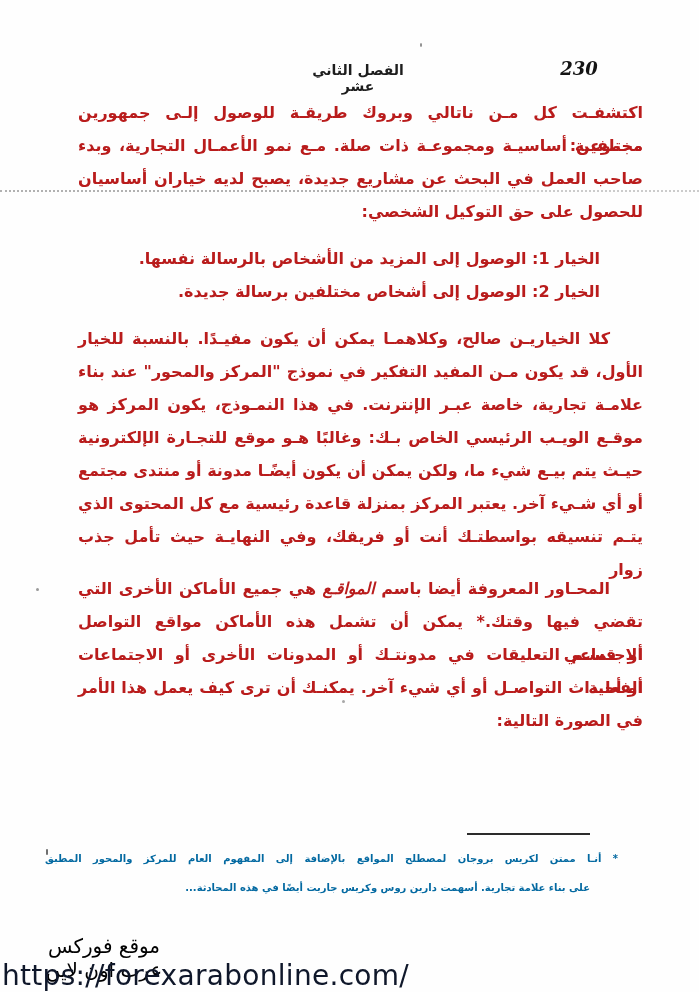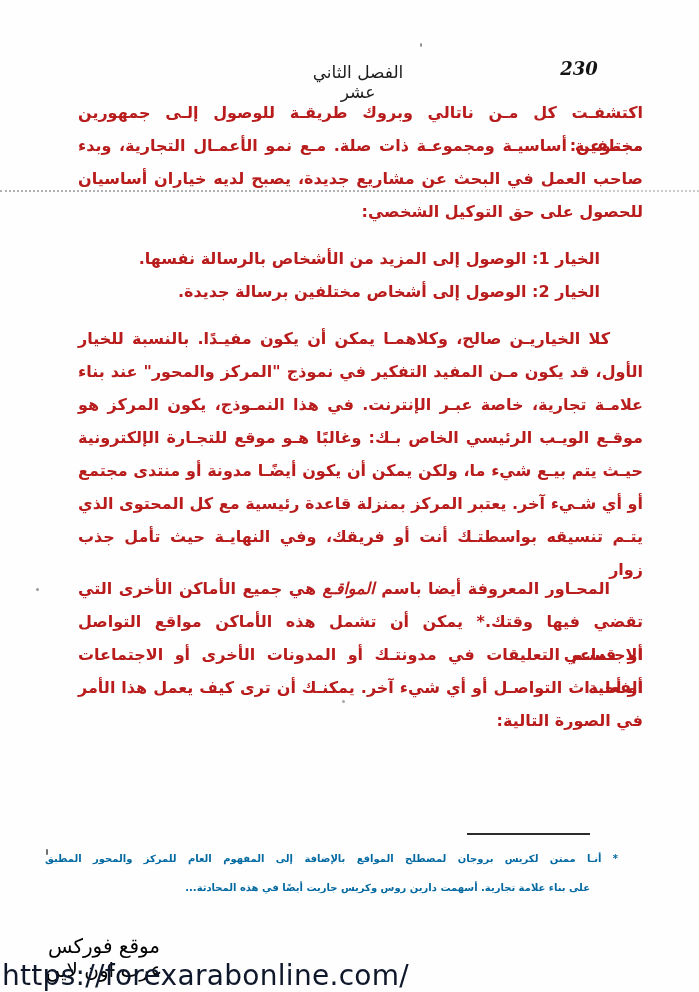--- a/index.html
+++ b/index.html
@@ -16,7 +16,7 @@
   .chapter-title{
     position:absolute;left:298px;top:62px;width:120px;
     direction:rtl;text-align:center;
-    font-size:17px;font-weight:400;color:#1d1d1d;
+    font-size:14px;font-weight:700;color:#1d1d1d;
   }
   .page-number{
     position:absolute;left:556px;top:58px;width:46px;

